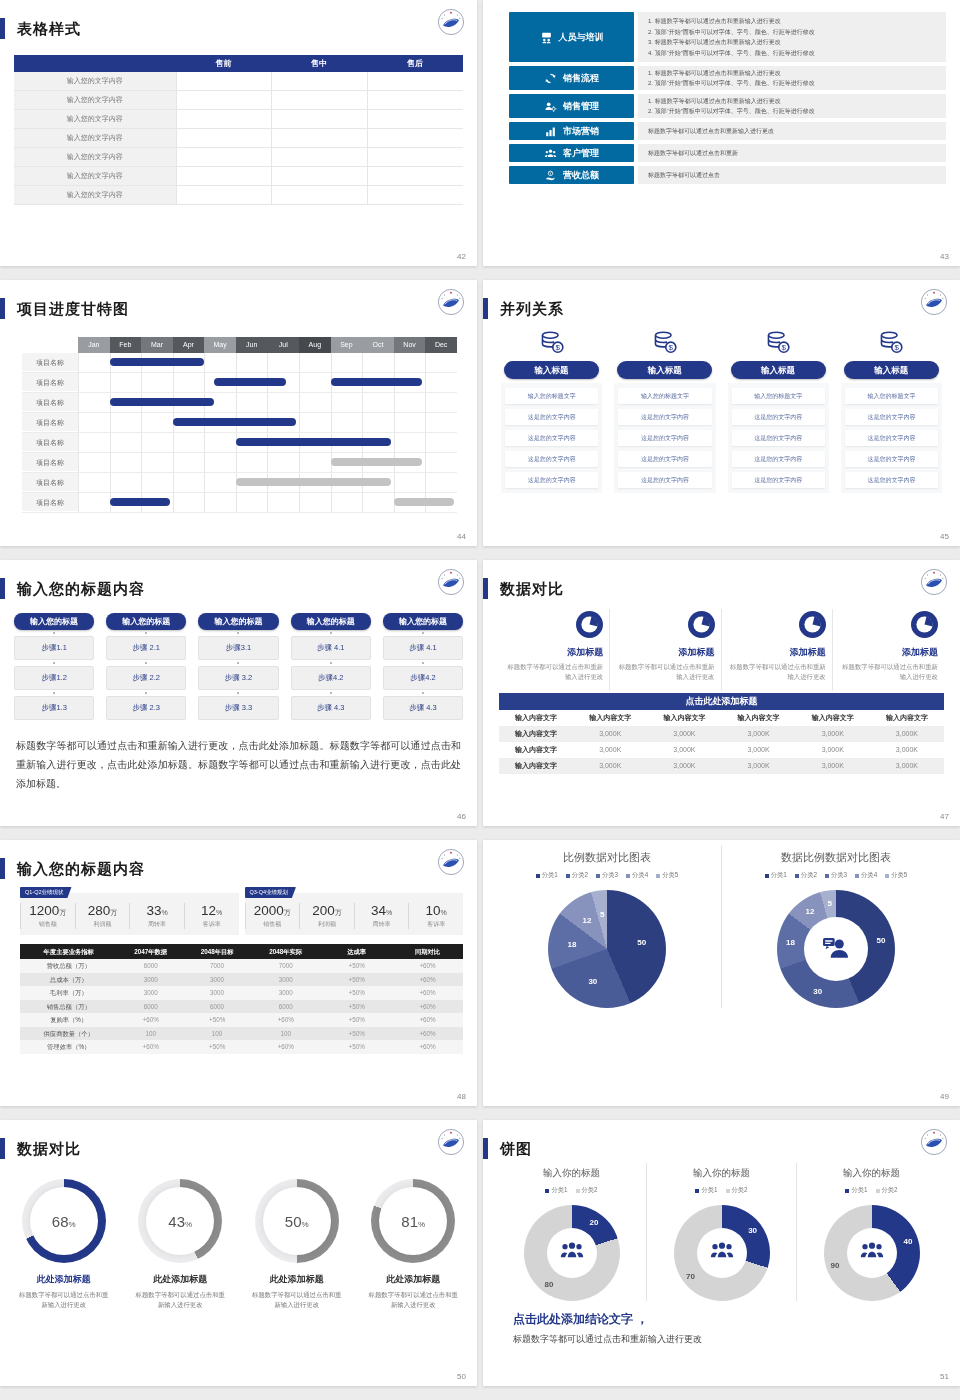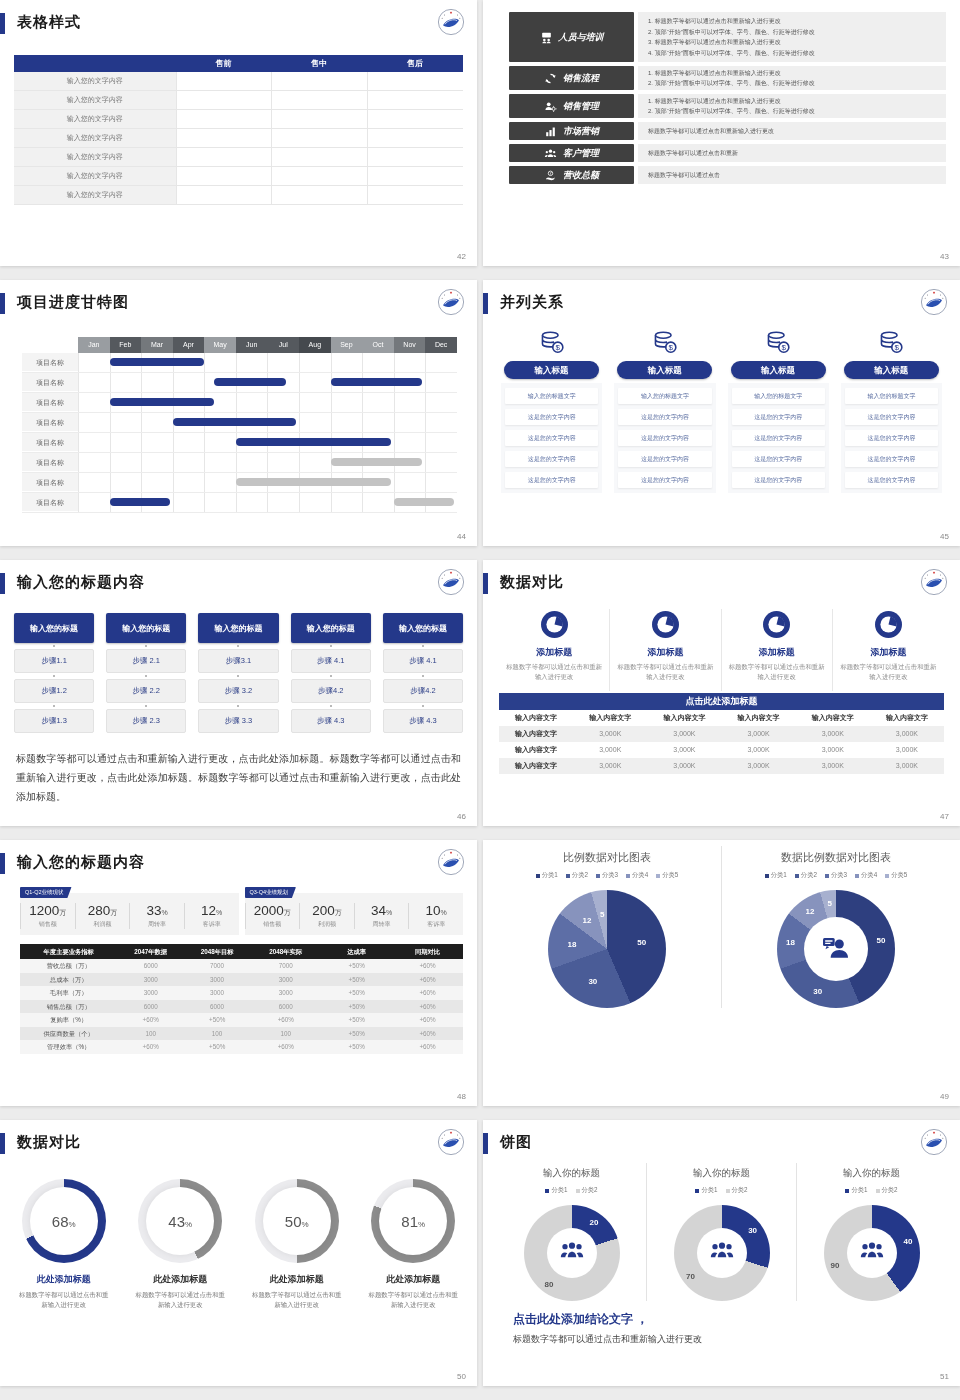--- a/index.html
+++ b/index.html
@@ -6,7 +6,7 @@
   .page{width:960px;height:1400px;background:#ececec;overflow:hidden;}
   .grid{display:grid;grid-template-columns:477px 477px;grid-auto-rows:266px;column-gap:6px;row-gap:14px;}
   .slide{background:#fff;position:relative;box-shadow:0 1px 3px rgba(0,0,0,.14);overflow:hidden;}
-  .shead{display:flex;align-items:flex-start;padding:13px 14px 0 0;height:26px;position:relative;}
+  .shead{display:flex;align-items:flex-end;padding:13px 14px 0 0;height:26px;position:relative;}
   .accent{width:5px;height:21px;background:#24388a;margin-right:12px;flex:none;}
   .shead h2{font-size:15px;font-weight:bold;color:#1c1c1c;margin:0;letter-spacing:1px;}
   .logo{position:absolute;right:12px;top:8px;width:28px;height:28px;}

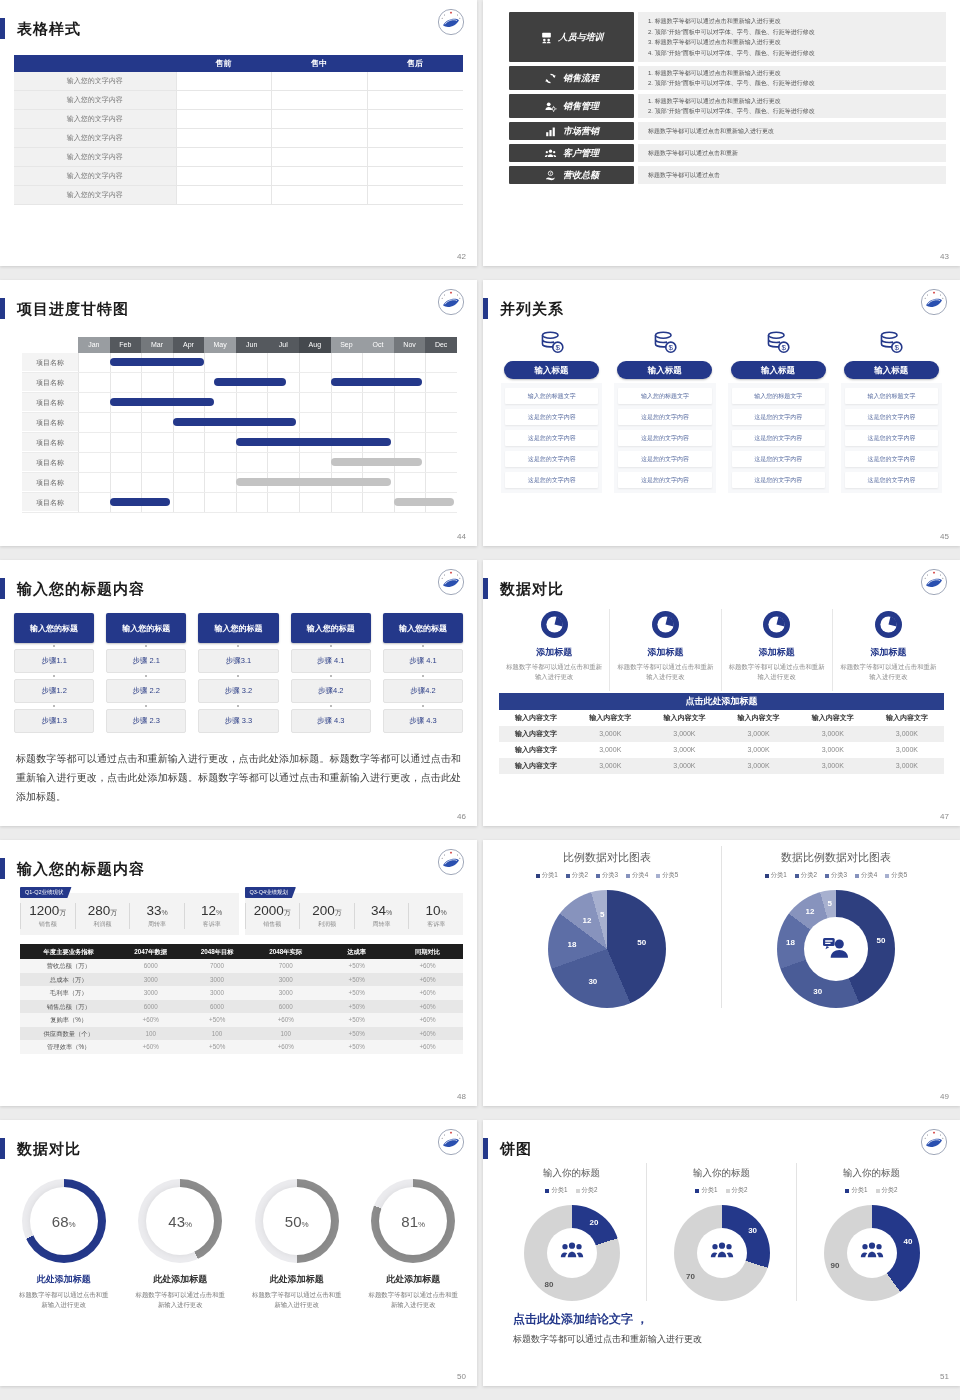--- a/index.html
+++ b/index.html
@@ -20,7 +20,7 @@
   
   .l43{margin:12px 14px 0 26px;display:flex;flex-direction:column;gap:4px;}
   .l43 .item{display:flex;gap:4px;}
-  .l43 .lbox{width:125px;flex:none;background:#404040;color:#fff;display:flex;align-items:center;justify-content:center;gap:6px;border-radius:1px;font-style:italic;}
+  .l43 .lbox{width:125px;flex:none;background:#0369a1;color:#fff;display:flex;align-items:center;justify-content:center;gap:6px;border-radius:1px;}
   .l43 .lbox .lab{font-size:9px;font-weight:bold;}
   .l43 .lbox svg{width:13px;height:13px;color:#fff;}
   .l43 .rbox{flex:1;background:#efefef;color:#555;font-size:6px;display:flex;flex-direction:column;justify-content:center;padding:2px 10px;line-height:1.75;}

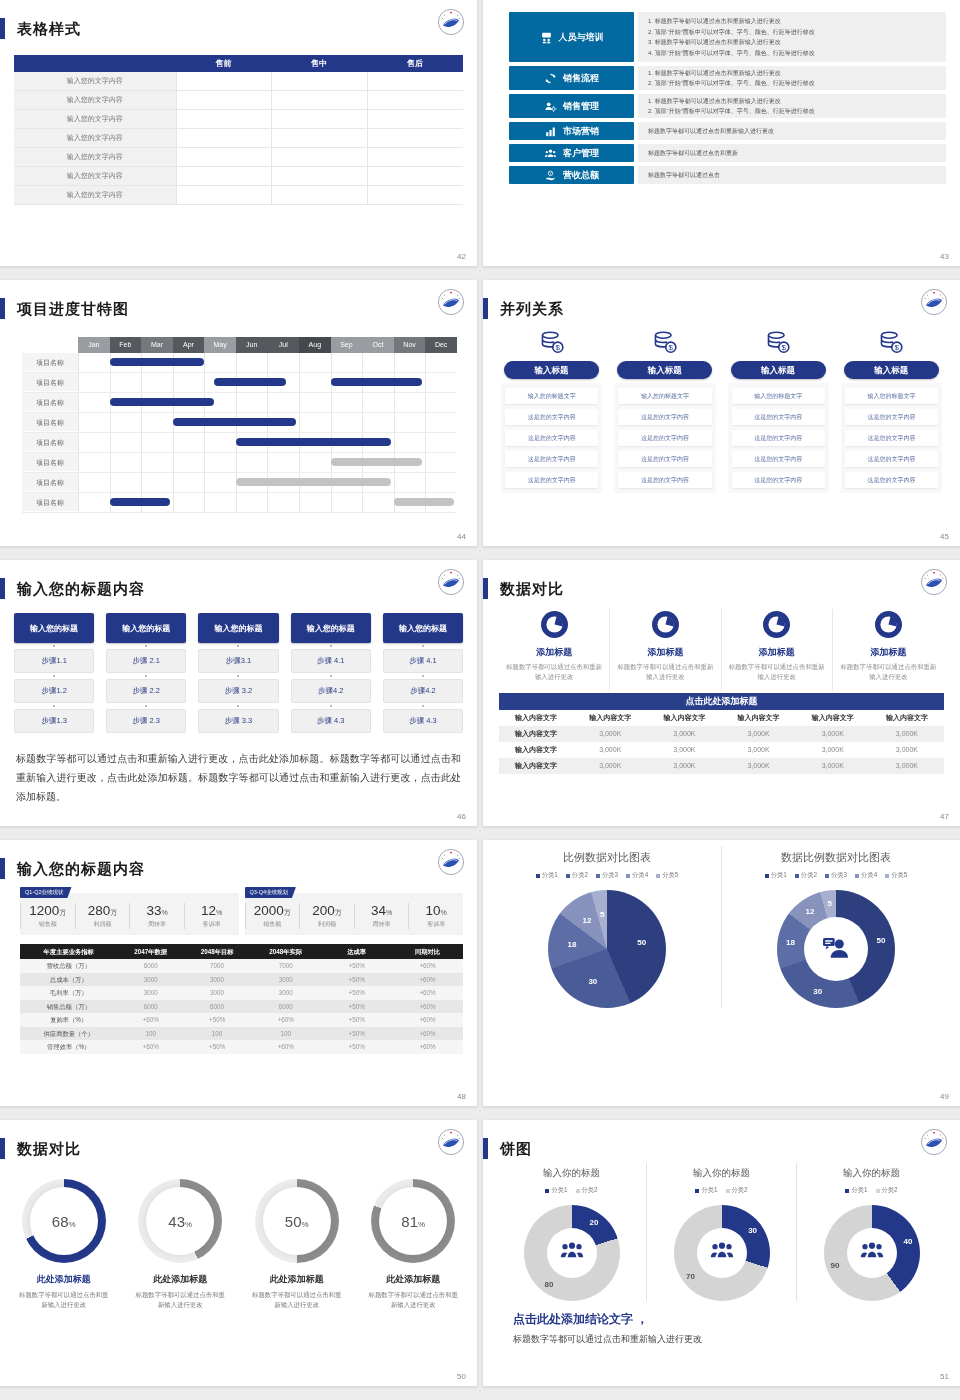--- a/index.html
+++ b/index.html
@@ -42,7 +42,7 @@
   .c45 .crow{background:#fff;height:16px;line-height:16px;font-size:6px;color:#55699e;box-shadow:0 1px 2px rgba(0,0,0,.07);border-radius:1px;}
   
   .c46{margin:14px 14px 0 14px;display:grid;grid-template-columns:repeat(5,1fr);gap:12px;}
-  .c46 .hd{background:#24388a;color:#fff;font-size:8px;font-weight:bold;height:30px;display:flex;align-items:center;justify-content:center;border-radius:2px;box-shadow:0 1px 2px rgba(0,0,0,.25);}
+  .c46 .hd{background:#24388a;color:#fff;font-size:8px;font-weight:bold;height:17px;display:flex;align-items:center;justify-content:center;border-radius:8px;box-shadow:0 1px 2px rgba(0,0,0,.25);}
   .c46 .step{margin-top:6px;background:#f0f0f0;border:1px solid #e2e2e2;color:#2f4188;font-size:7.5px;height:22px;line-height:22px;text-align:center;border-radius:2px;position:relative;}
   .c46 .dot{width:2px;height:2px;background:#b9b9b9;margin:2px auto -4px;}
   .p46{margin:16px 16px 0 16px;font-size:10px;color:#3b3b3b;line-height:1.9;text-align:justify;}

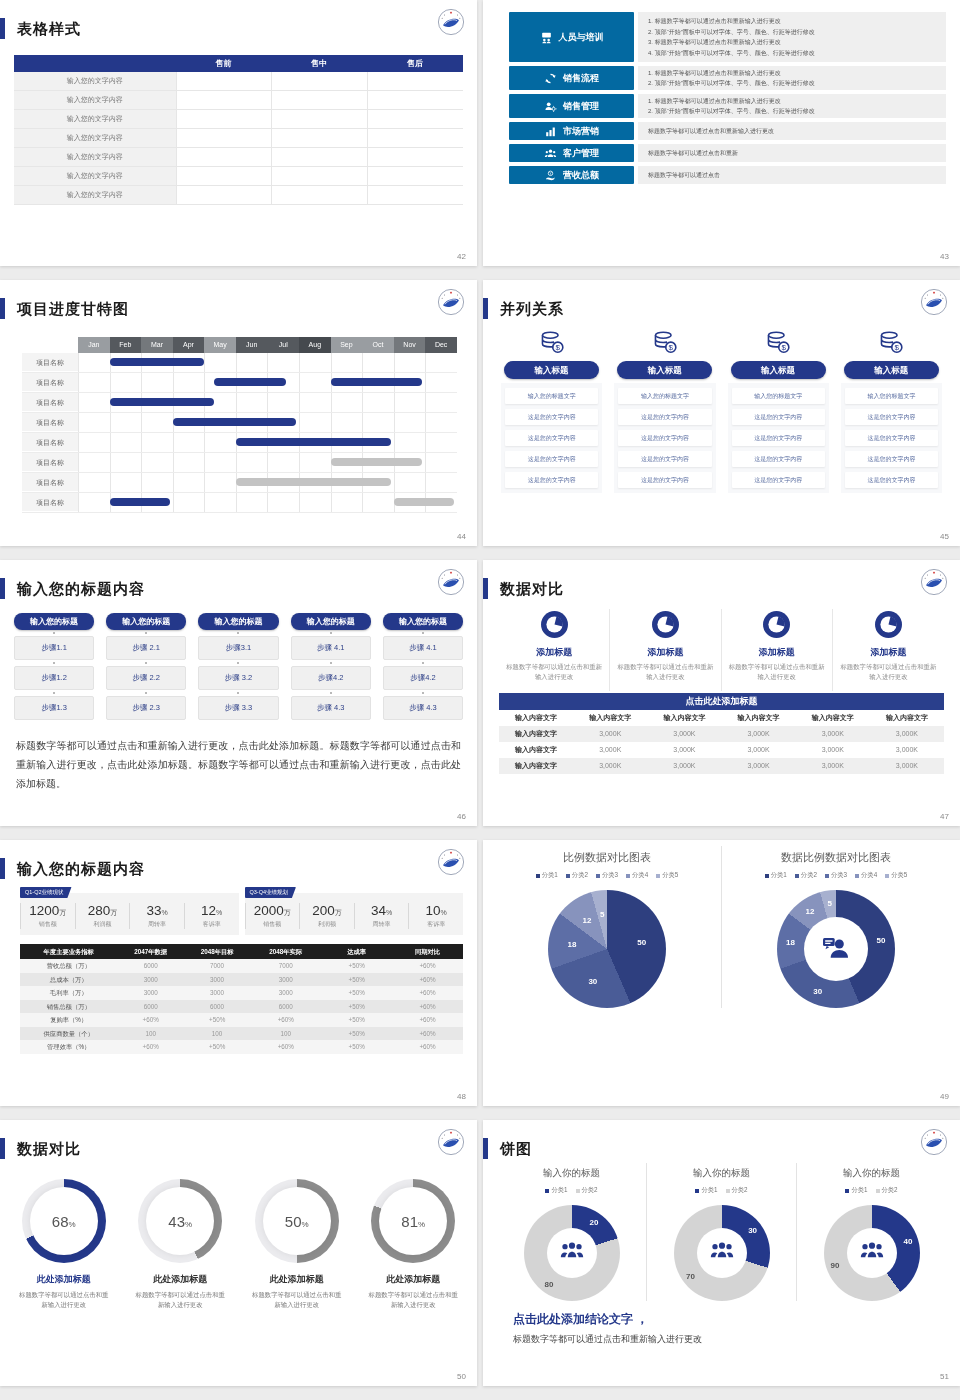--- a/index.html
+++ b/index.html
@@ -48,7 +48,7 @@
   .p46{margin:16px 16px 0 16px;font-size:10px;color:#3b3b3b;line-height:1.9;text-align:justify;}
   
   .f47{margin:10px 16px 0 16px;display:grid;grid-template-columns:repeat(4,1fr);}
-  .f47 .feat{text-align:center;padding:2px 6px 8px;}
+  .f47 .feat{text-align:right;padding:2px 6px 8px;}
   .f47 .feat.dv{border-right:1px solid #e7e7e7;}
   .f47 .picon svg{width:27px;height:27px;}
   .f47 .ft{color:#24388a;font-weight:bold;font-size:9px;margin-top:4px;}

